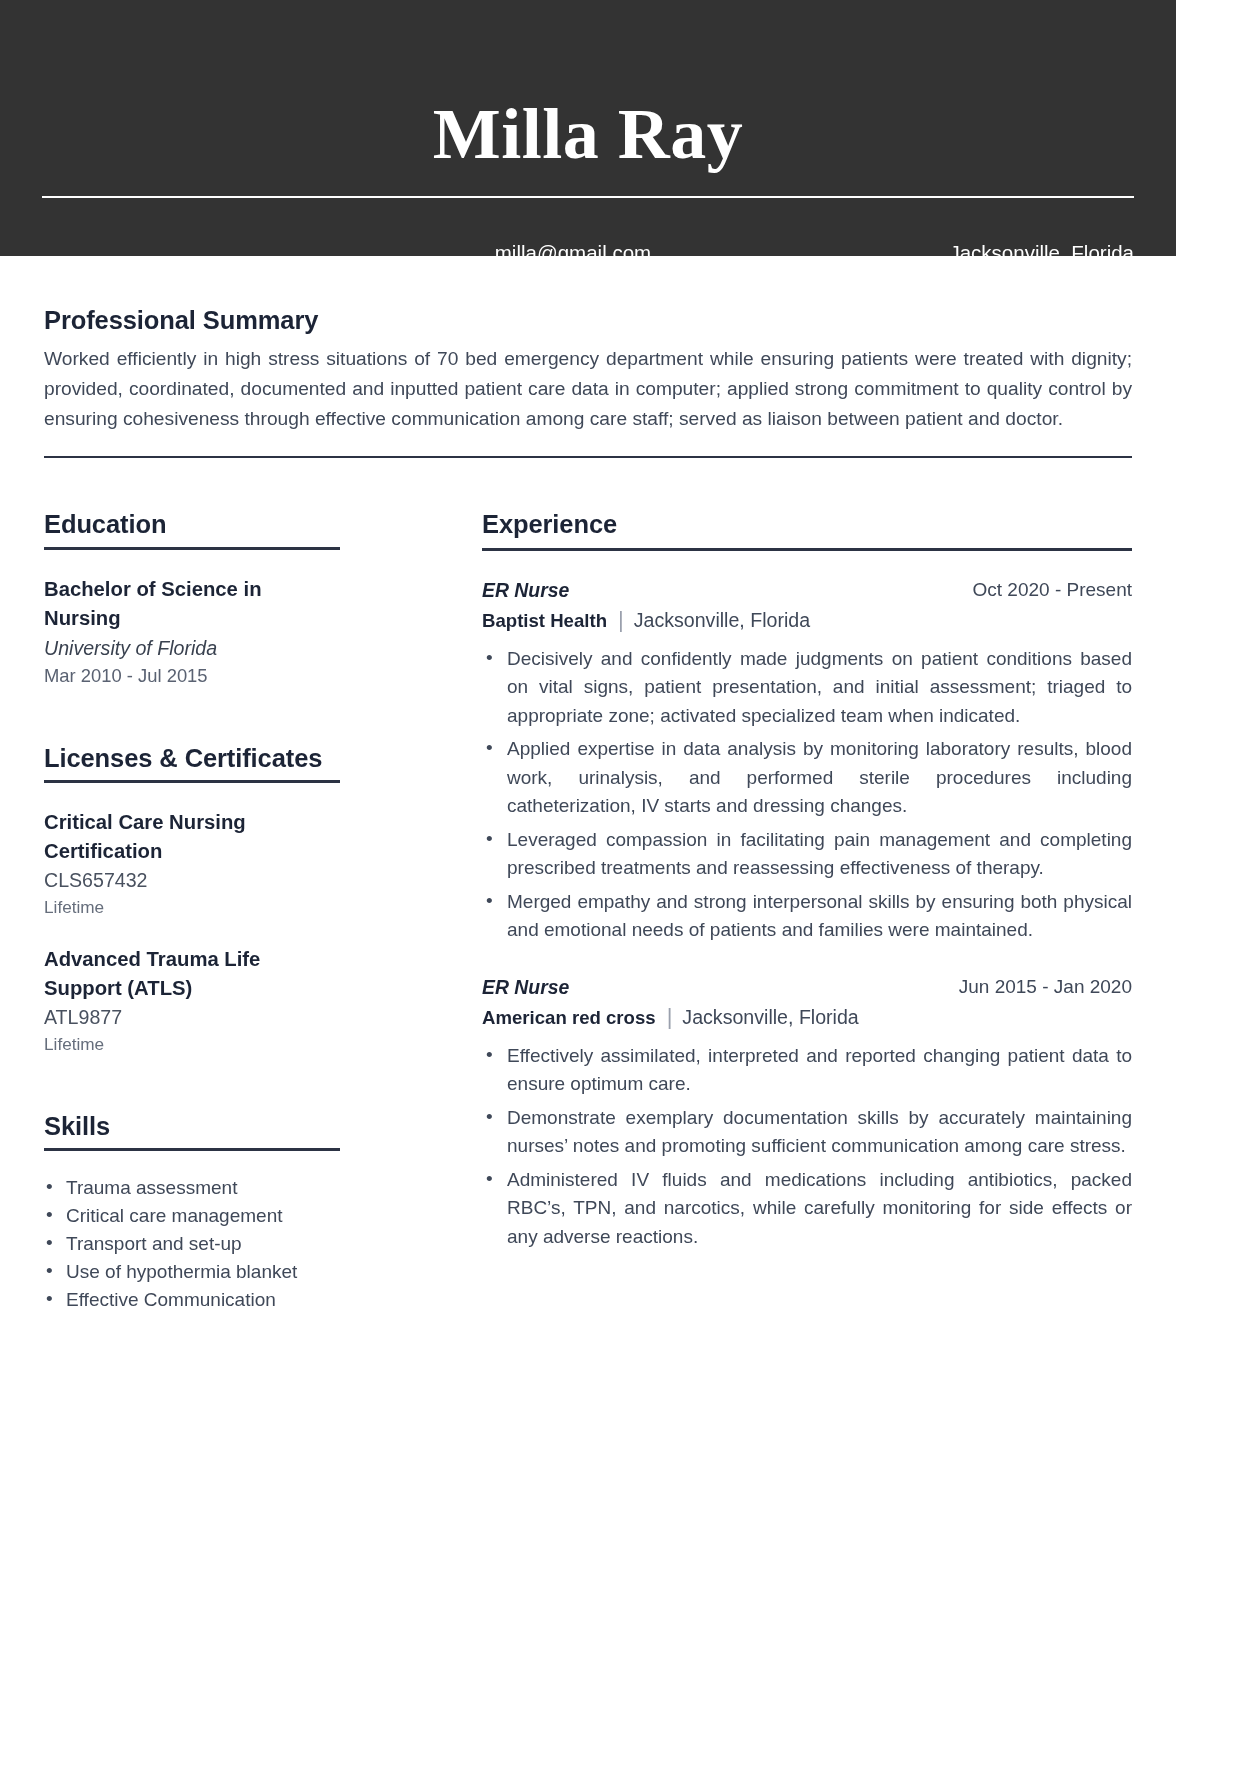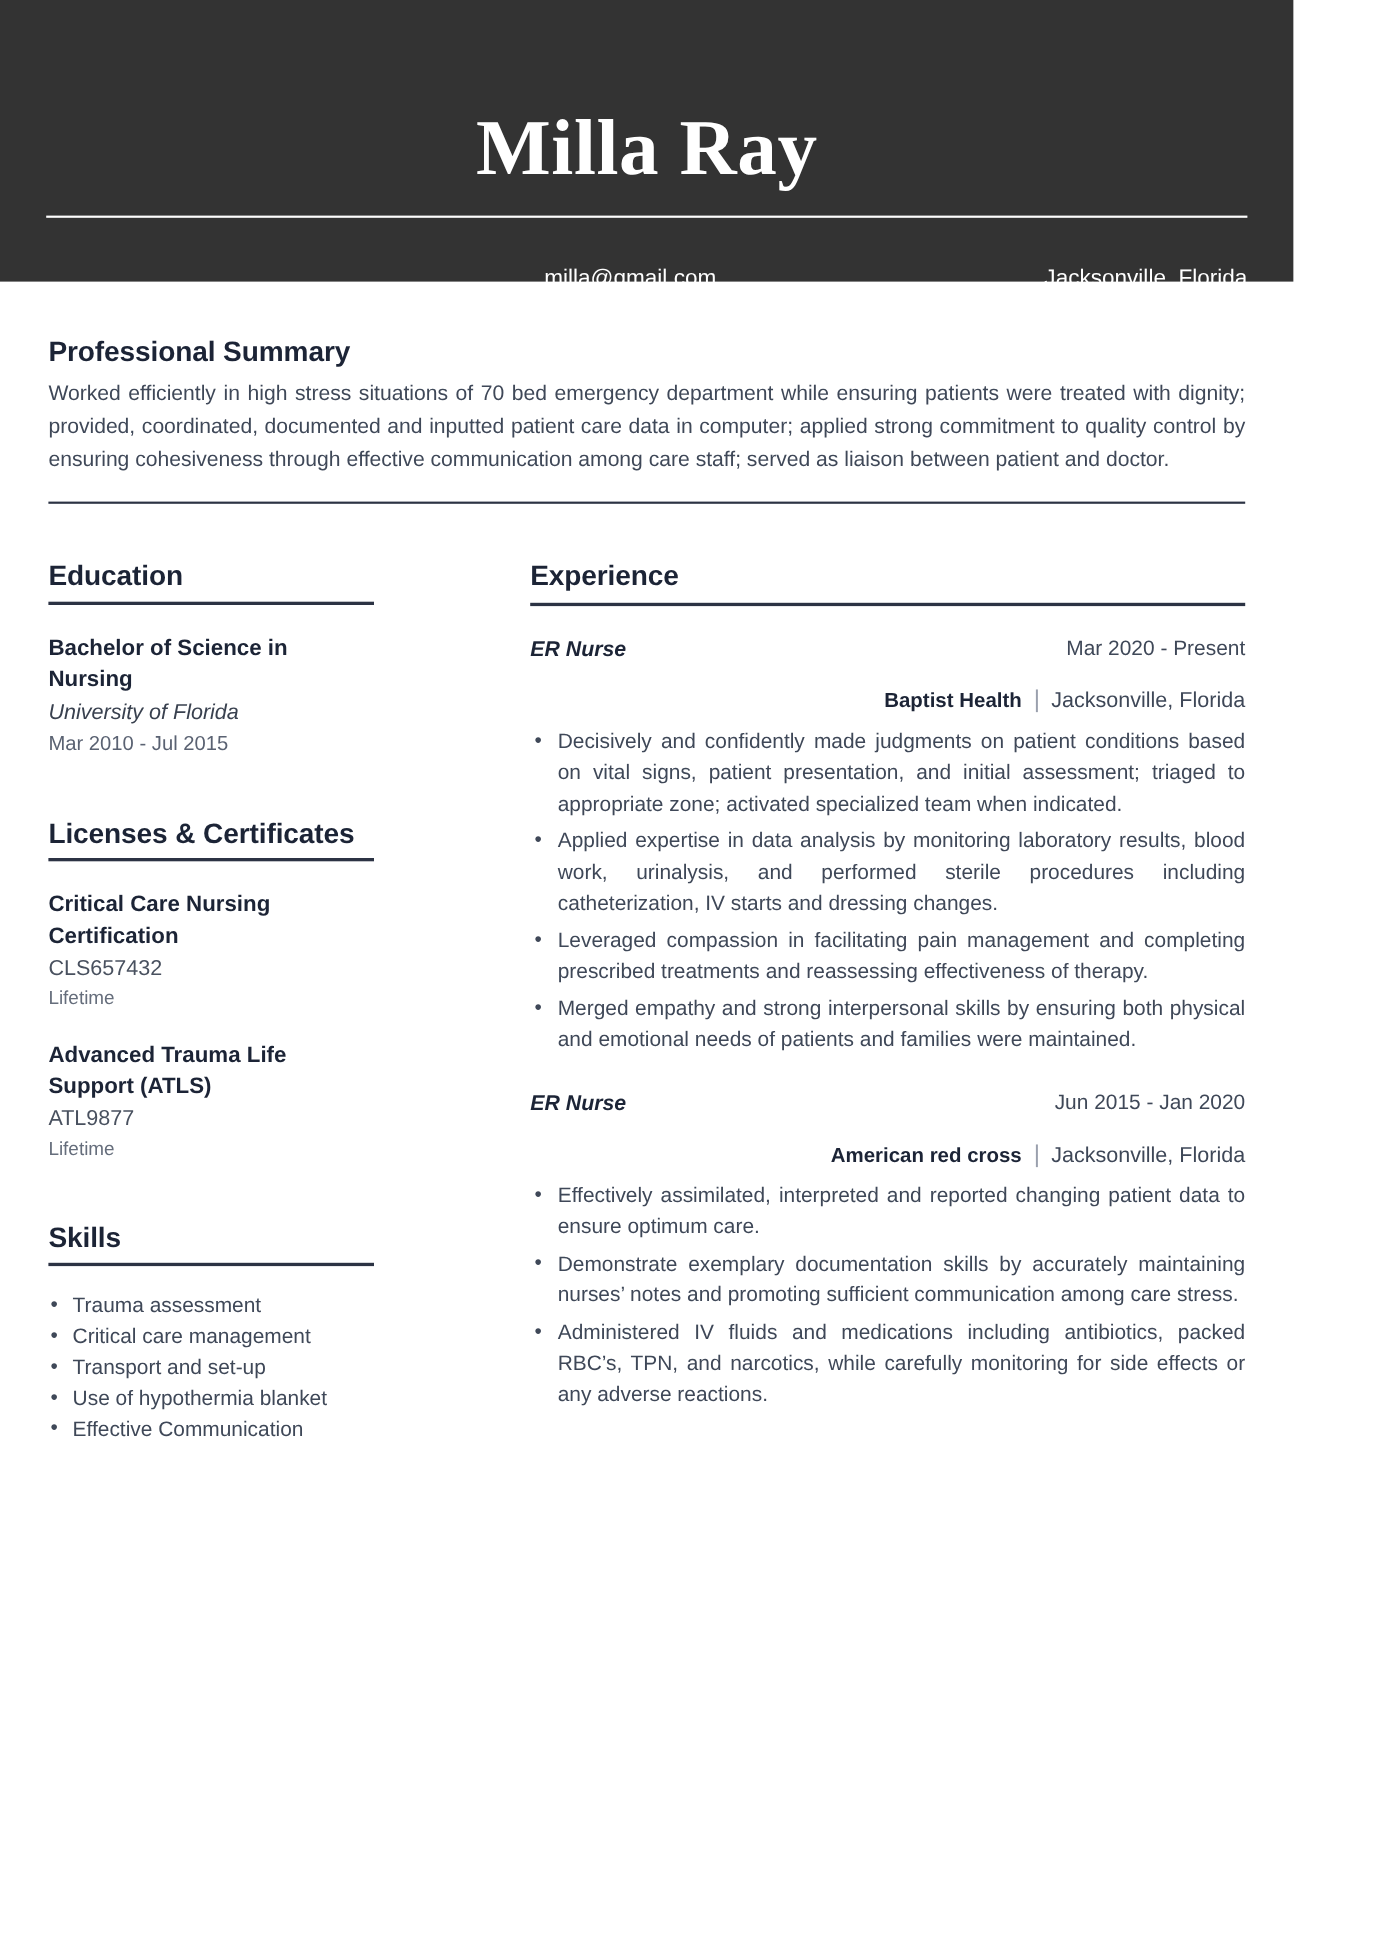--- a/index.html
+++ b/index.html
@@ -313,7 +313,7 @@
         <div class="job">
           <div class="job-row1">
             <span class="job-title">ER Nurse</span>
-            <span class="job-date">Mar 2020 - Present</span>
+            <span class="job-date">Oct 2020 - Present</span>
           </div>
           <div class="job-row2">
             <span class="job-company">Baptist Health</span>

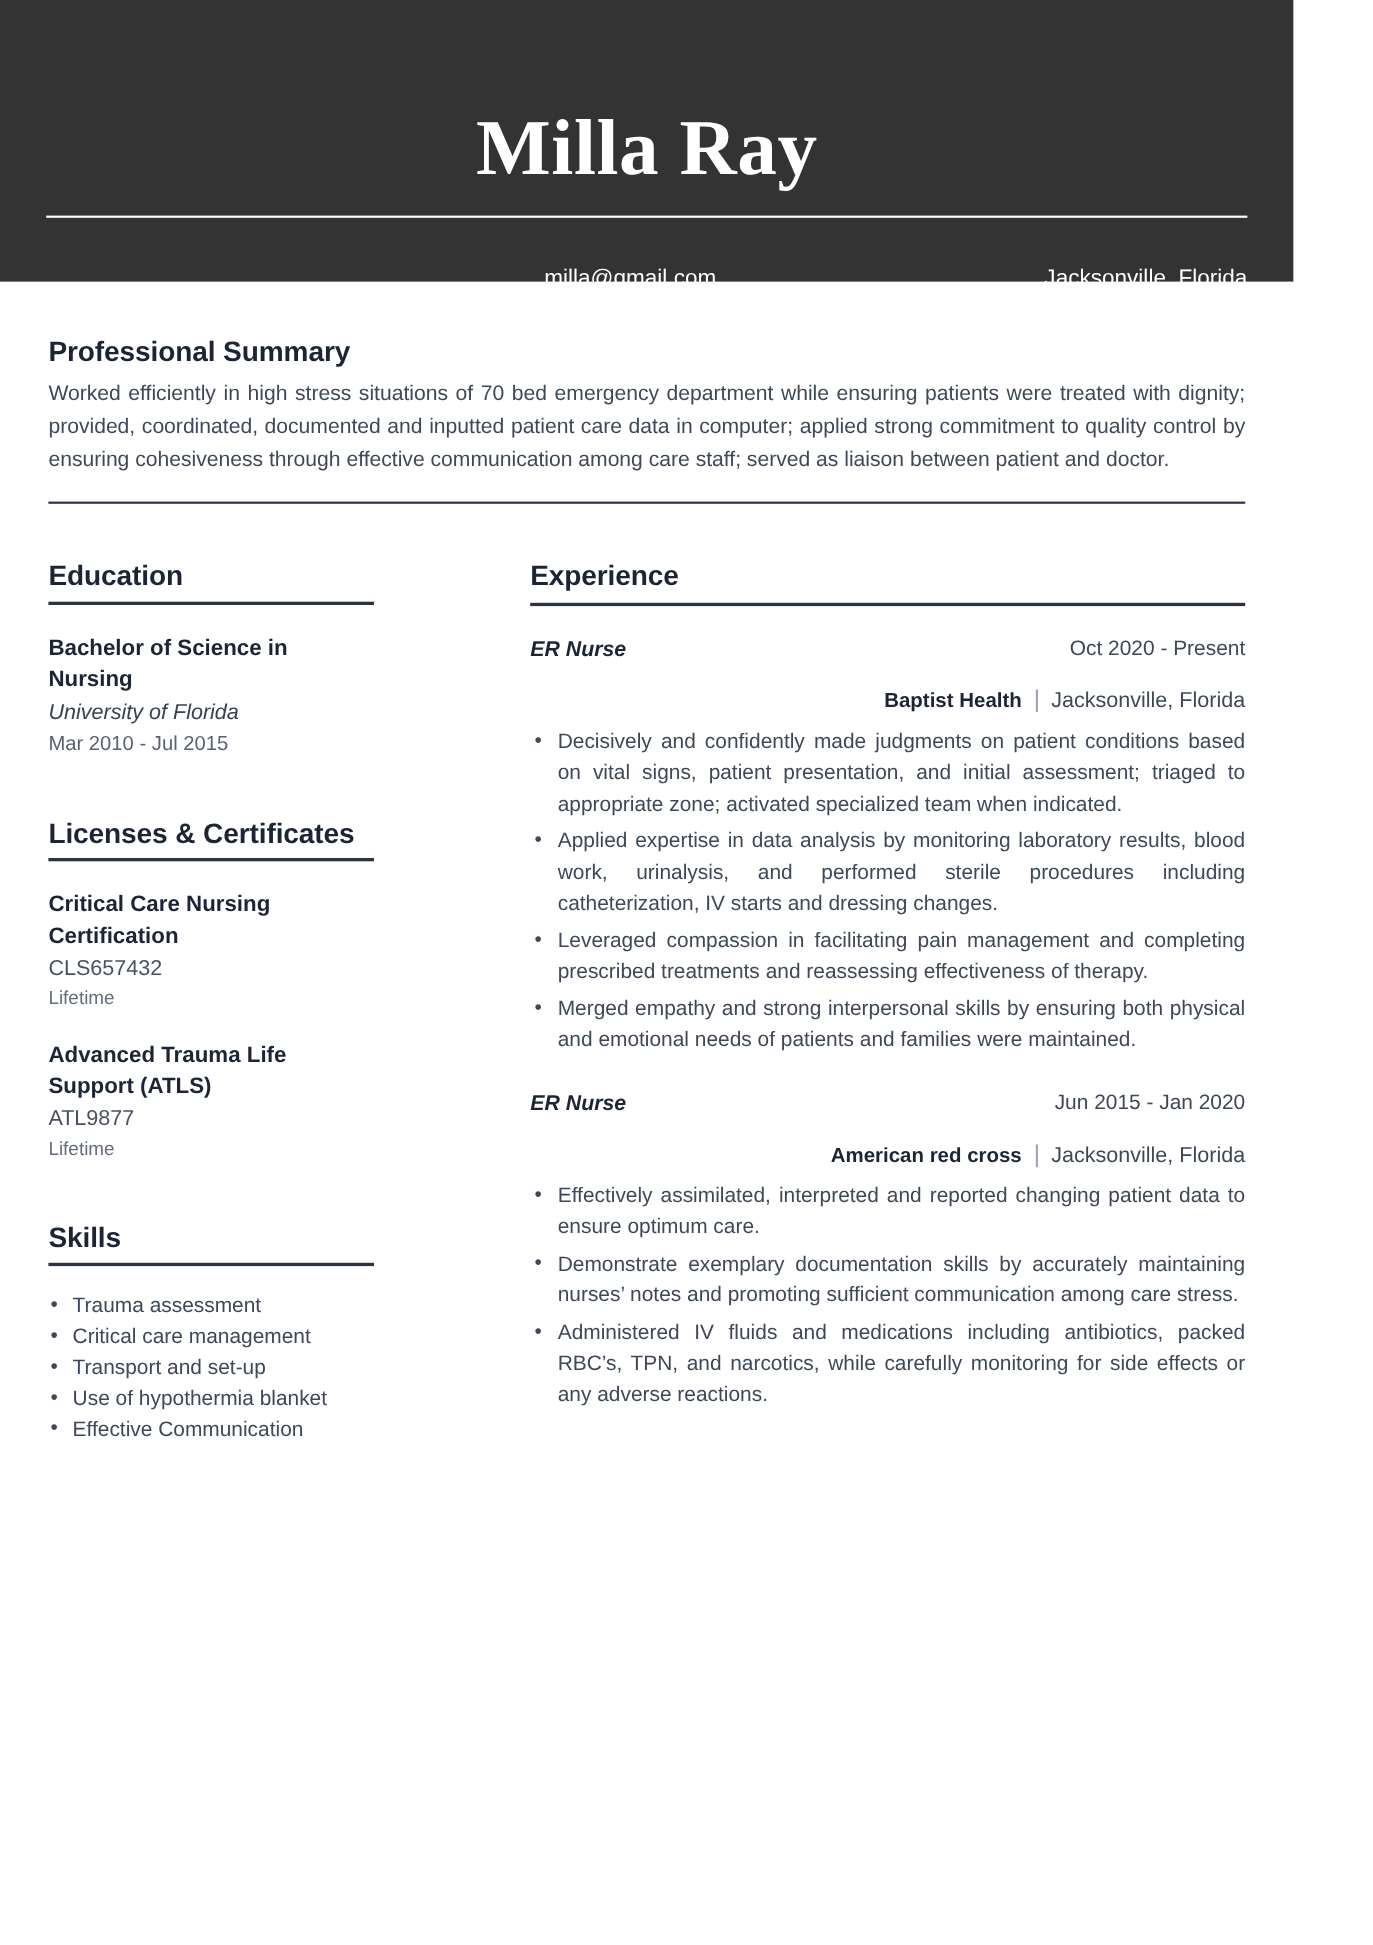--- a/index.html
+++ b/index.html
@@ -185,8 +185,7 @@
   .job-row2 {
     display: flex;
     align-items: baseline;
-    margin-top: 20px;
-    justify-content: flex-end;
+    margin-top: 4px;
   }
   .job-company {
     font-weight: 700;

